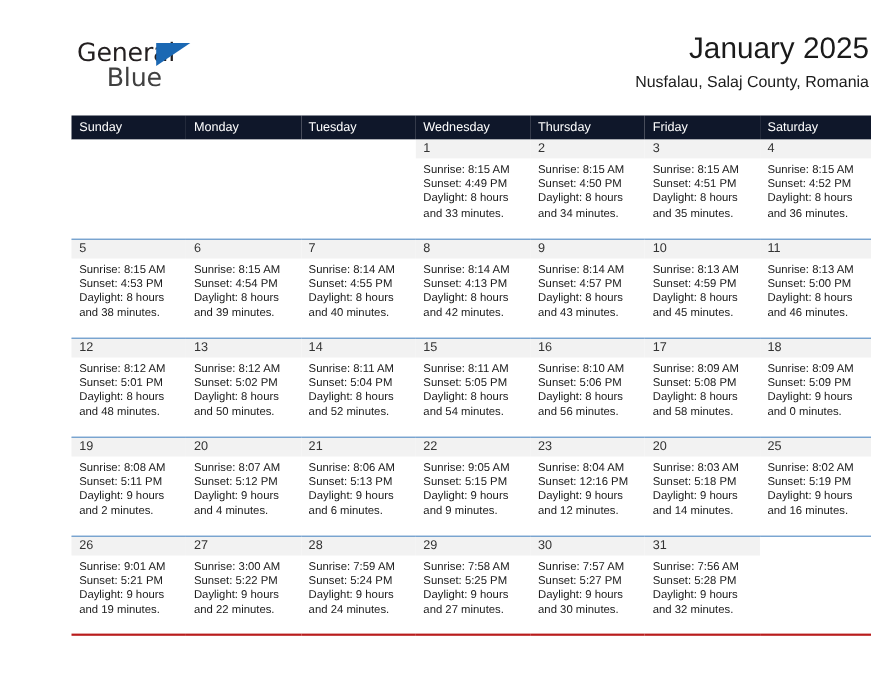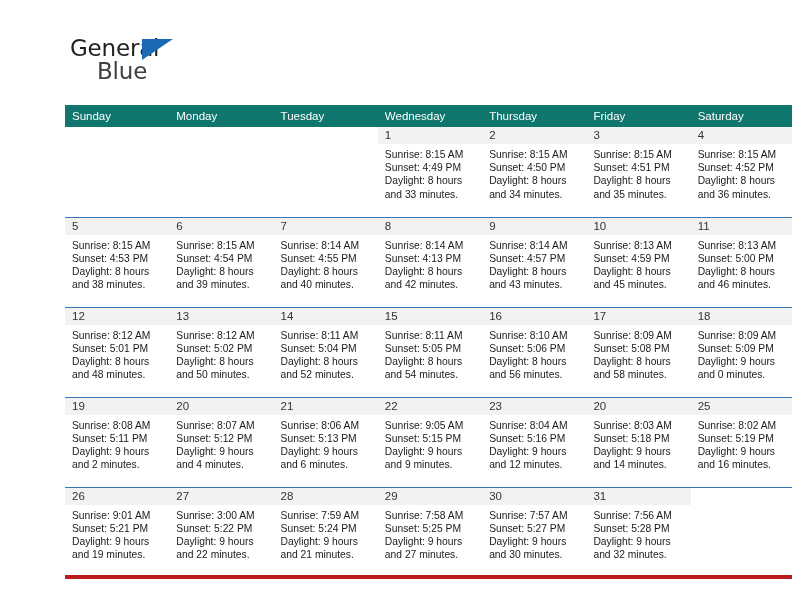--- a/index.html
+++ b/index.html
@@ -163,6 +163,10 @@
       <span class="brand-blue">Blue</span>
     </div>
 
+    <div class="title-block">
+      <div class="cal-title">January 2025</div>
+      <div class="cal-subtitle">Nusfalau, Salaj County, Romania</div>
+    </div>
 
   </div>
 

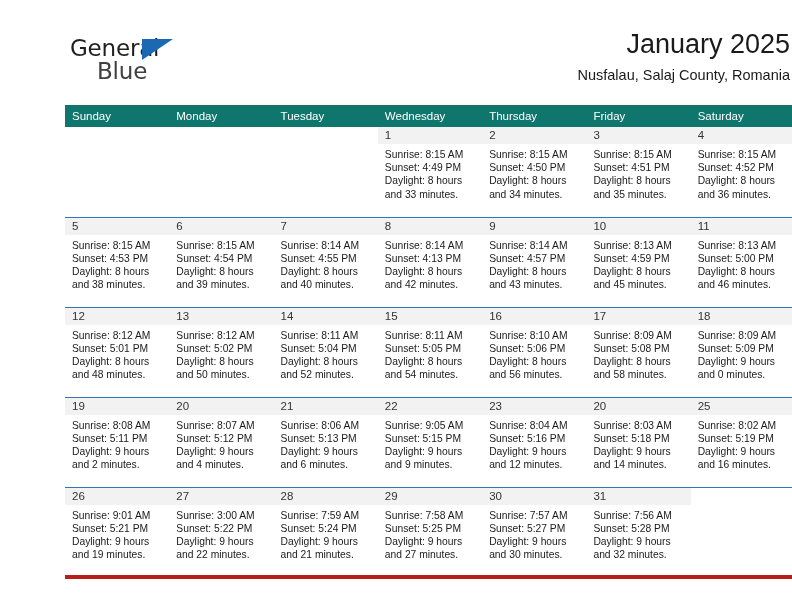--- a/index.html
+++ b/index.html
@@ -103,7 +103,7 @@
   .calendar col { width: 104.28px; }
 
   thead th {
-    background: #0f766e;
+    background: #0f172a;
     color: #ffffff;
     font-size: 11.5px;
     font-weight: 400;

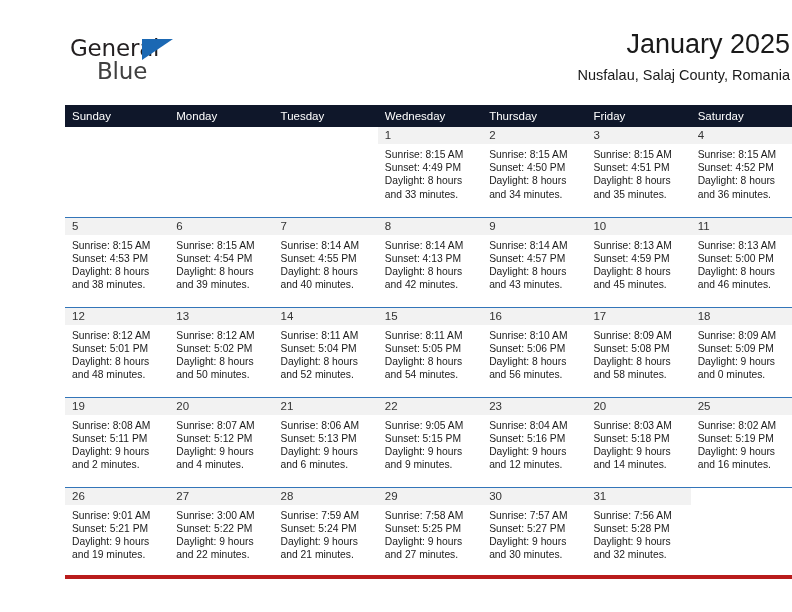--- a/index.html
+++ b/index.html
@@ -461,7 +461,7 @@
               <div class="daynum-bar">23</div>
               <div class="cell-lines">
                 <div>Sunrise: 8:04 AM</div>
-                <div>Sunset: 5:16 PM</div>
+                <div>Sunset: 12:16 PM</div>
                 <div>Daylight: 9 hours</div>
                 <div>and 12 minutes.</div>
               </div>

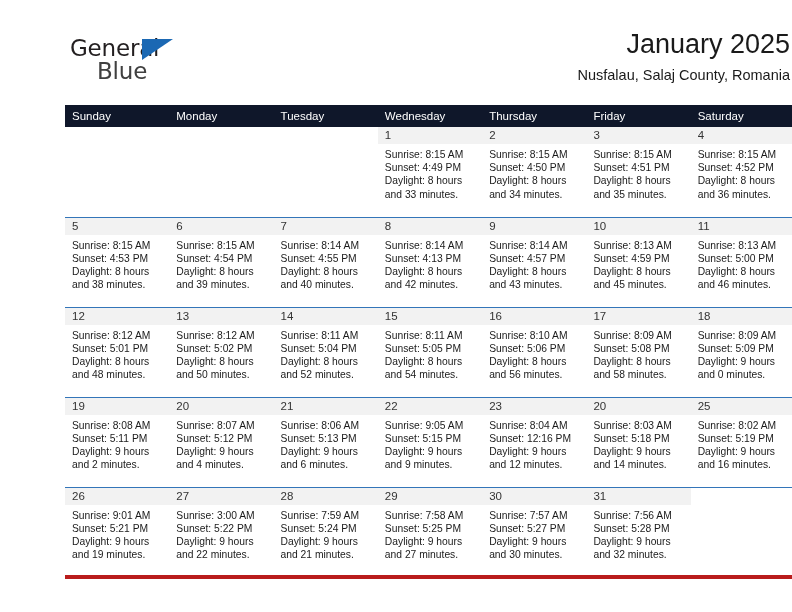--- a/index.html
+++ b/index.html
@@ -123,7 +123,7 @@
     box-sizing: border-box;
     background: #ffffff;
   }
-  tbody tr:last-child td { border-bottom: 4px solid #b91c1c; }
+  tbody tr:last-child td { border-bottom: 2px solid #b91c1c; }
 
   .cell-inner {
     position: relative;

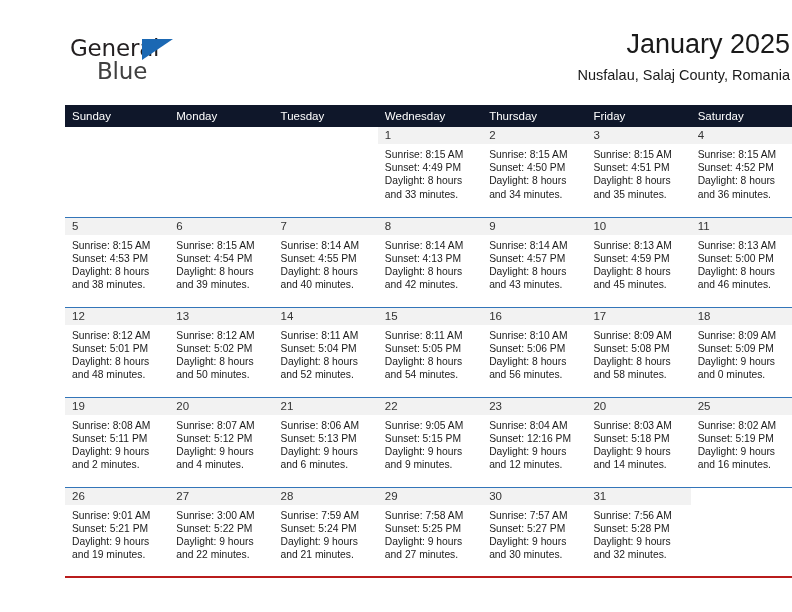--- a/index.html
+++ b/index.html
@@ -520,7 +520,7 @@
                 <div>Sunrise: 7:59 AM</div>
                 <div>Sunset: 5:24 PM</div>
                 <div>Daylight: 9 hours</div>
-                <div>and 21 minutes.</div>
+                <div>and 24 minutes.</div>
               </div>
             </div>
           </td>

